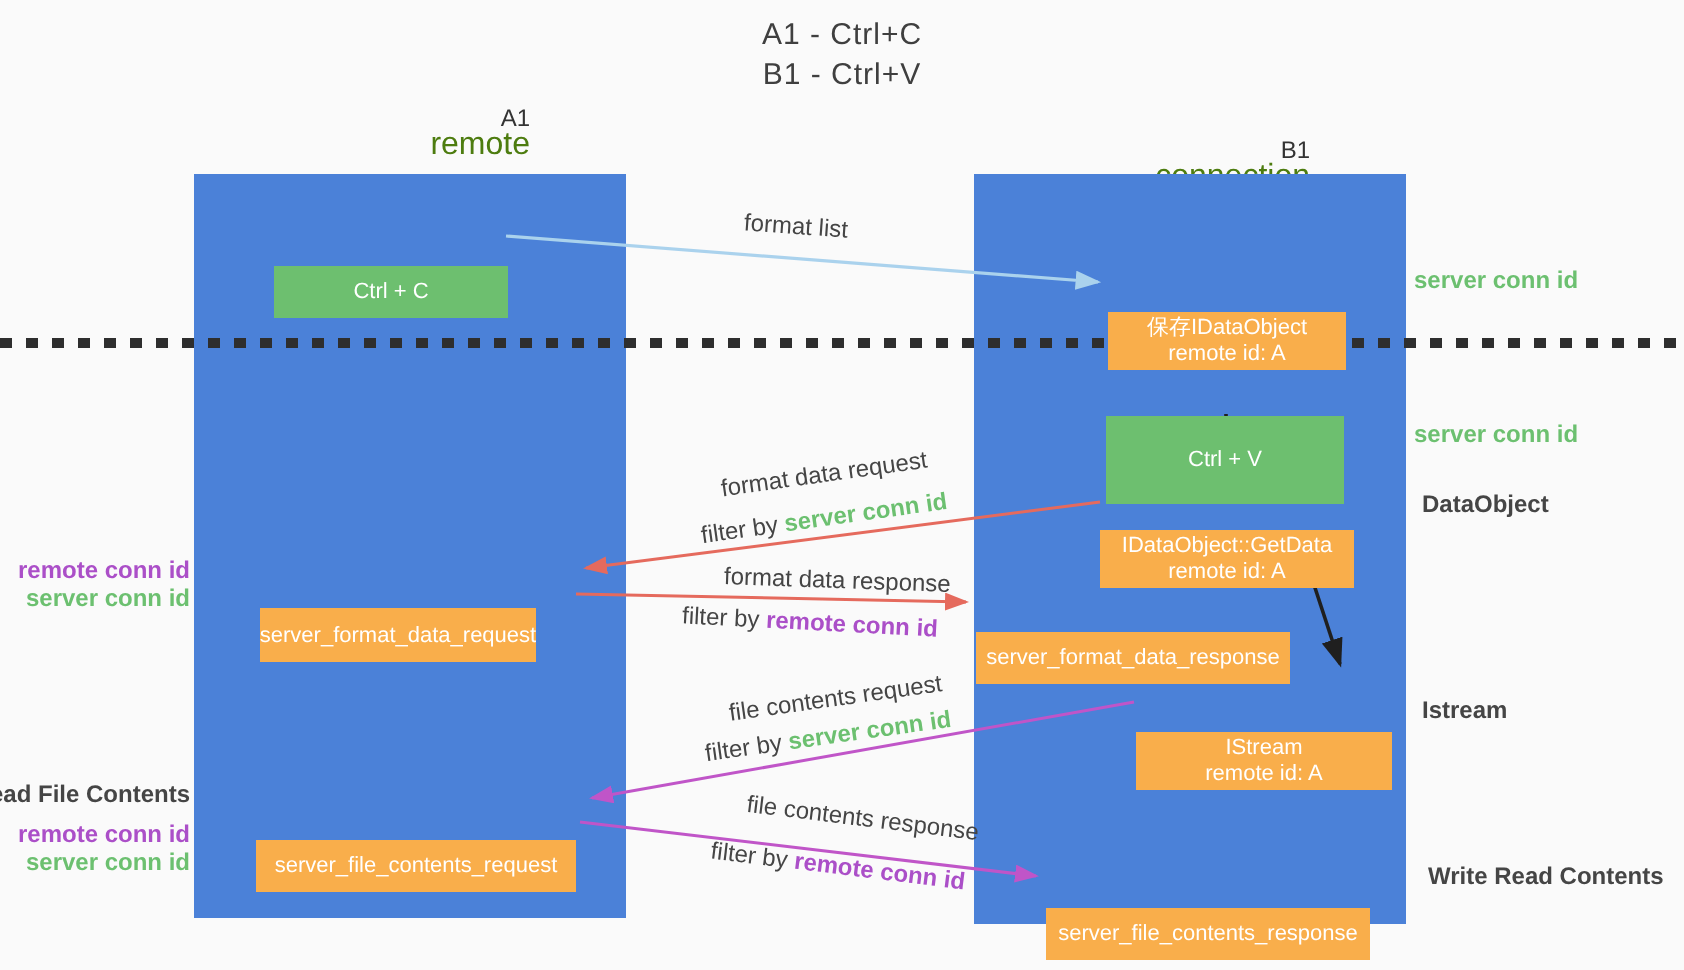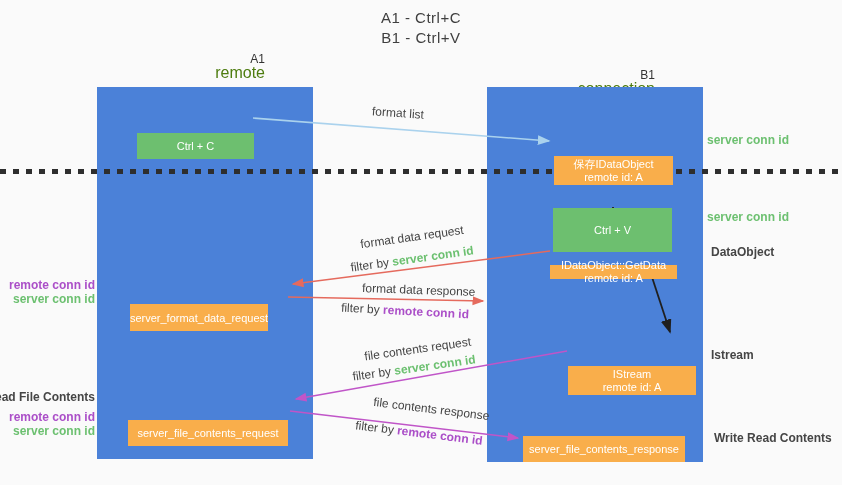--- a/index.html
+++ b/index.html
@@ -44,7 +44,7 @@
   #bx-ctrl-c{left:137px;top:105px;width:117px;height:26px;}
   #bx-save{left:554px;top:128px;width:119px;height:29px;}
   #bx-ctrl-v{left:553px;top:180px;width:119px;height:44px;}
-  #bx-getdata{left:550px;top:237px;width:127px;height:14px;}
+  #bx-getdata{left:550px;top:237px;width:127px;height:29px;}
   #bx-fmt-req{left:130px;top:276px;width:138px;height:27px;}
   #bx-fmt-resp{left:488px;top:288px;width:157px;height:26px;}
   #bx-istream{left:568px;top:338px;width:128px;height:29px;}

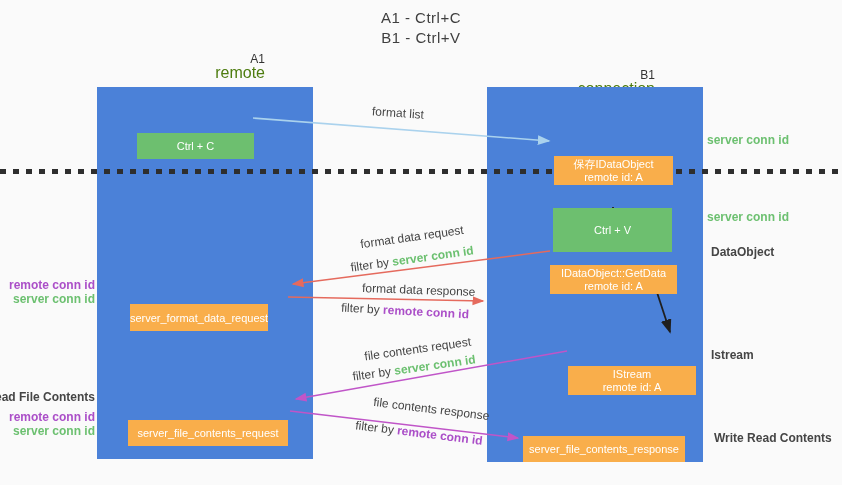--- a/index.html
+++ b/index.html
@@ -145,6 +145,9 @@
   <div class="box orange" id="bx-fmt-req">
     <span>server_format_data_request</span>
   </div>
+  <div class="box orange" id="bx-fmt-resp">
+    <span>server_format_data_response</span>
+  </div>
   <div class="box orange" id="bx-istream">
     <span class="l">IStream</span>
     <span class="l">remote id: A</span>

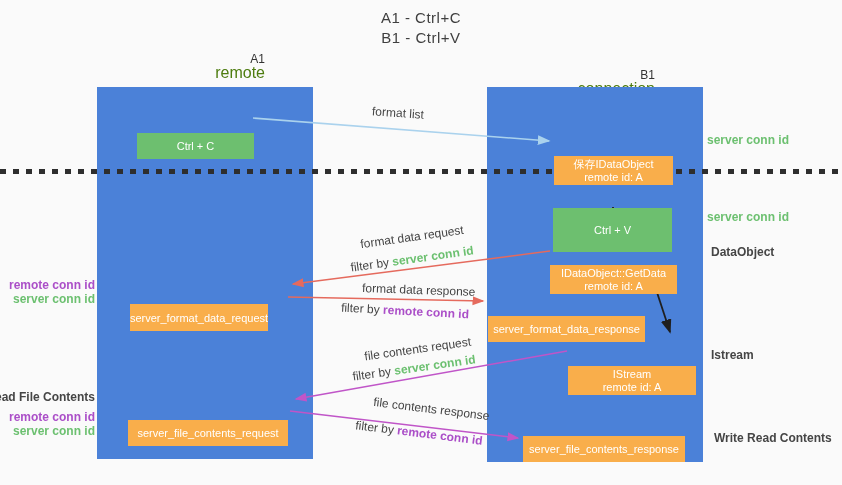--- a/index.html
+++ b/index.html
@@ -49,7 +49,7 @@
   #bx-fmt-resp{left:488px;top:288px;width:157px;height:26px;}
   #bx-istream{left:568px;top:338px;width:128px;height:29px;}
   #bx-file-req{left:128px;top:392px;width:160px;height:26px;}
-  #bx-file-resp{left:523px;top:408px;width:162px;height:26px;}
+  #bx-file-resp{left:523px;top:426px;width:162px;height:26px;}
 
   .albl{position:absolute;z-index:6;font-size:12px;color:#454545;white-space:nowrap;}
   .albl b.g{color:var(--text-green);font-weight:bold;}

